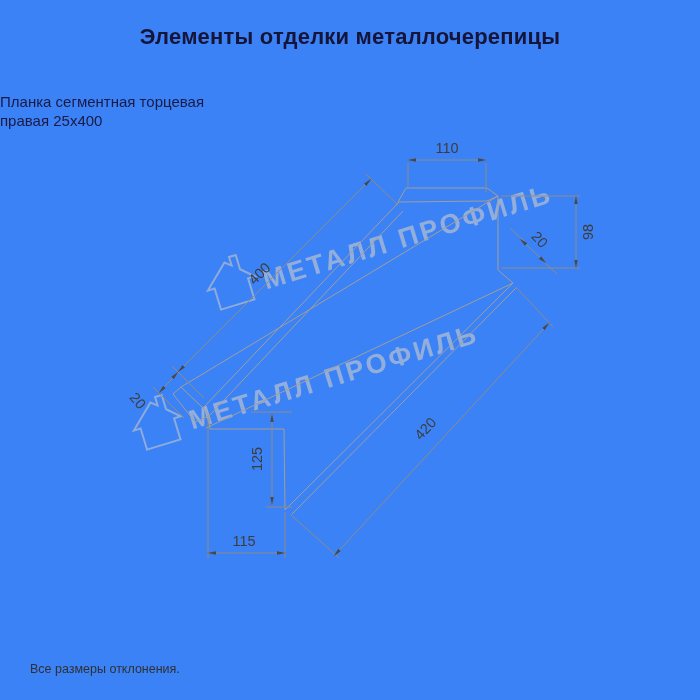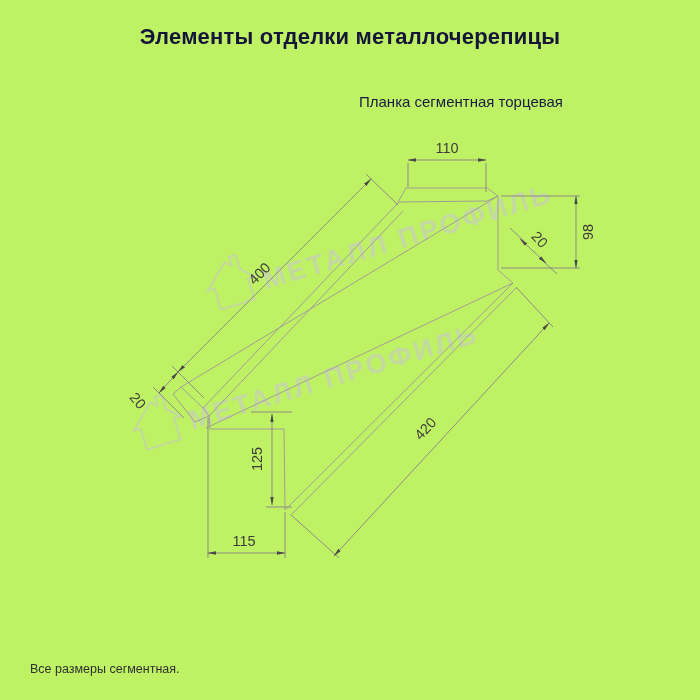--- a/index.html
+++ b/index.html
@@ -3,7 +3,7 @@
 <meta charset="utf-8">
 <style>
   html,body{margin:0;padding:0;background:#ffffff;}
-  .page{position:relative;width:700px;height:700px;background:#bef264;overflow:hidden;
+  .page{position:relative;width:700px;height:700px;background:#3b82f6;overflow:hidden;
         font-family:"Liberation Sans", sans-serif;}
   .title{position:absolute;top:24px;left:0;width:700px;text-align:center;
          font-size:22px;font-weight:bold;color:#15153a;letter-spacing:.2px;}

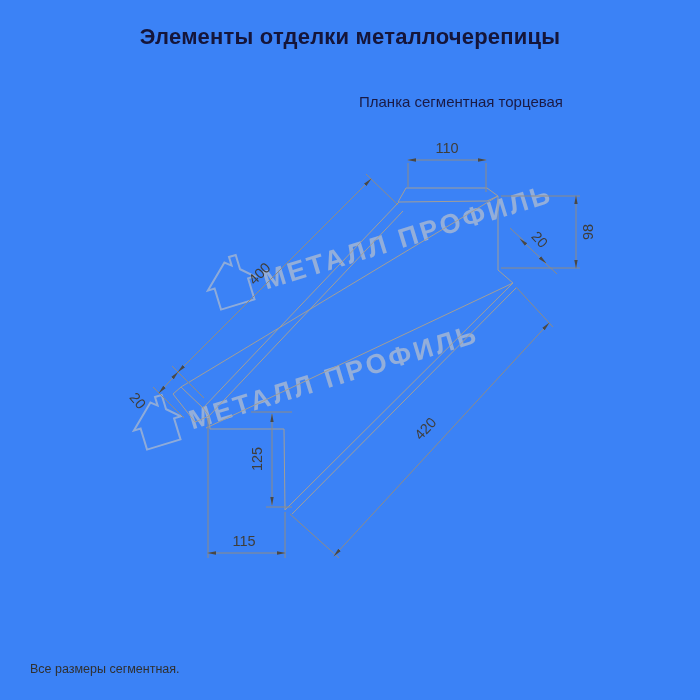--- a/index.html
+++ b/index.html
@@ -7,7 +7,7 @@
         font-family:"Liberation Sans", sans-serif;}
   .title{position:absolute;top:24px;left:0;width:700px;text-align:center;
          font-size:22px;font-weight:bold;color:#15153a;letter-spacing:.2px;}
-  .subtitle{position:absolute;top:92px;left:0;width:563px;text-align:right;
+  .subtitle{position:absolute;top:92px;left:0;width:563px;text-align:left;
             font-size:15px;color:#1a1a45;line-height:19px;}
   .footer{position:absolute;left:30px;bottom:22px;font-size:12.5px;color:#303030;line-height:17px;}
   svg{position:absolute;left:0;top:0;}

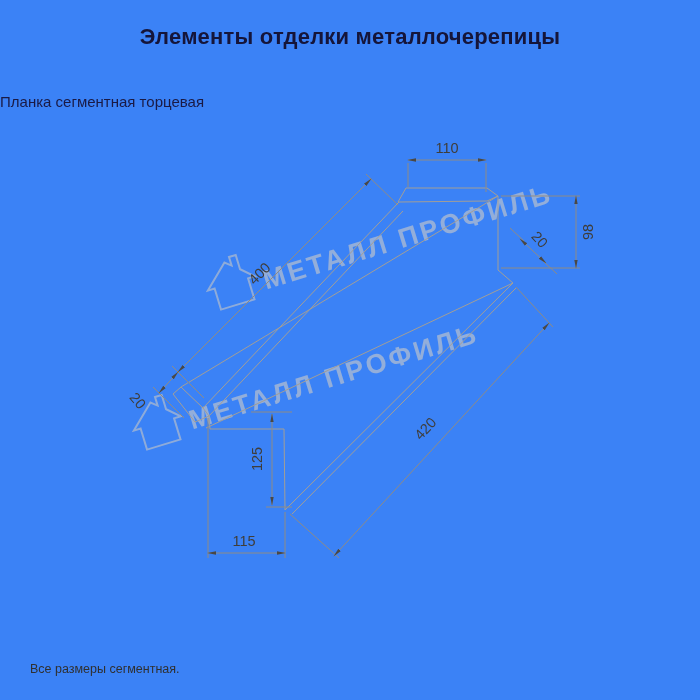--- a/index.html
+++ b/index.html
@@ -27,6 +27,7 @@
 
   <div class="subtitle">
     <div>Планка сегментная торцевая</div>
+    <div>правая 25x400</div>
   </div>
 
   <svg width="700" height="700" viewBox="0 0 700 700">

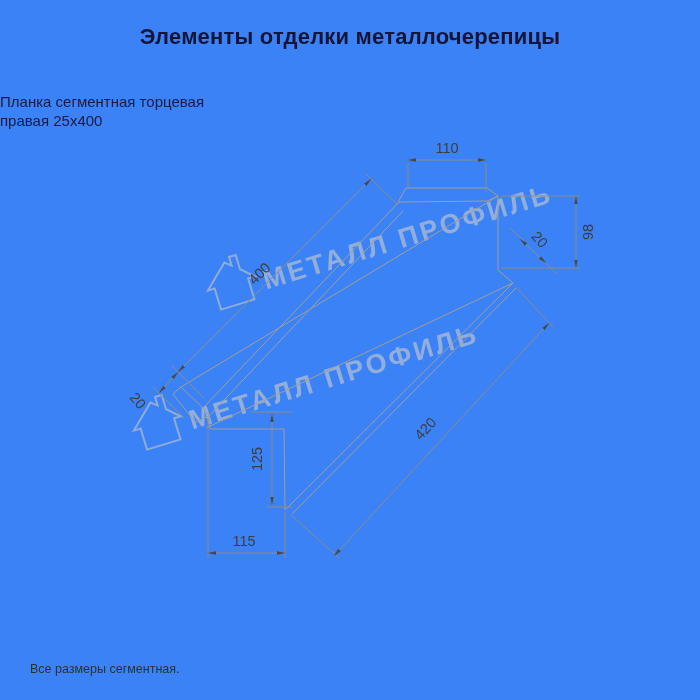--- a/index.html
+++ b/index.html
@@ -122,7 +122,7 @@
   </svg>
 
   <div class="footer">
-    <div>Все размеры сегментная.</div>
+    <div>Все размеры отклонения.</div>
   </div>
 
 </div>

